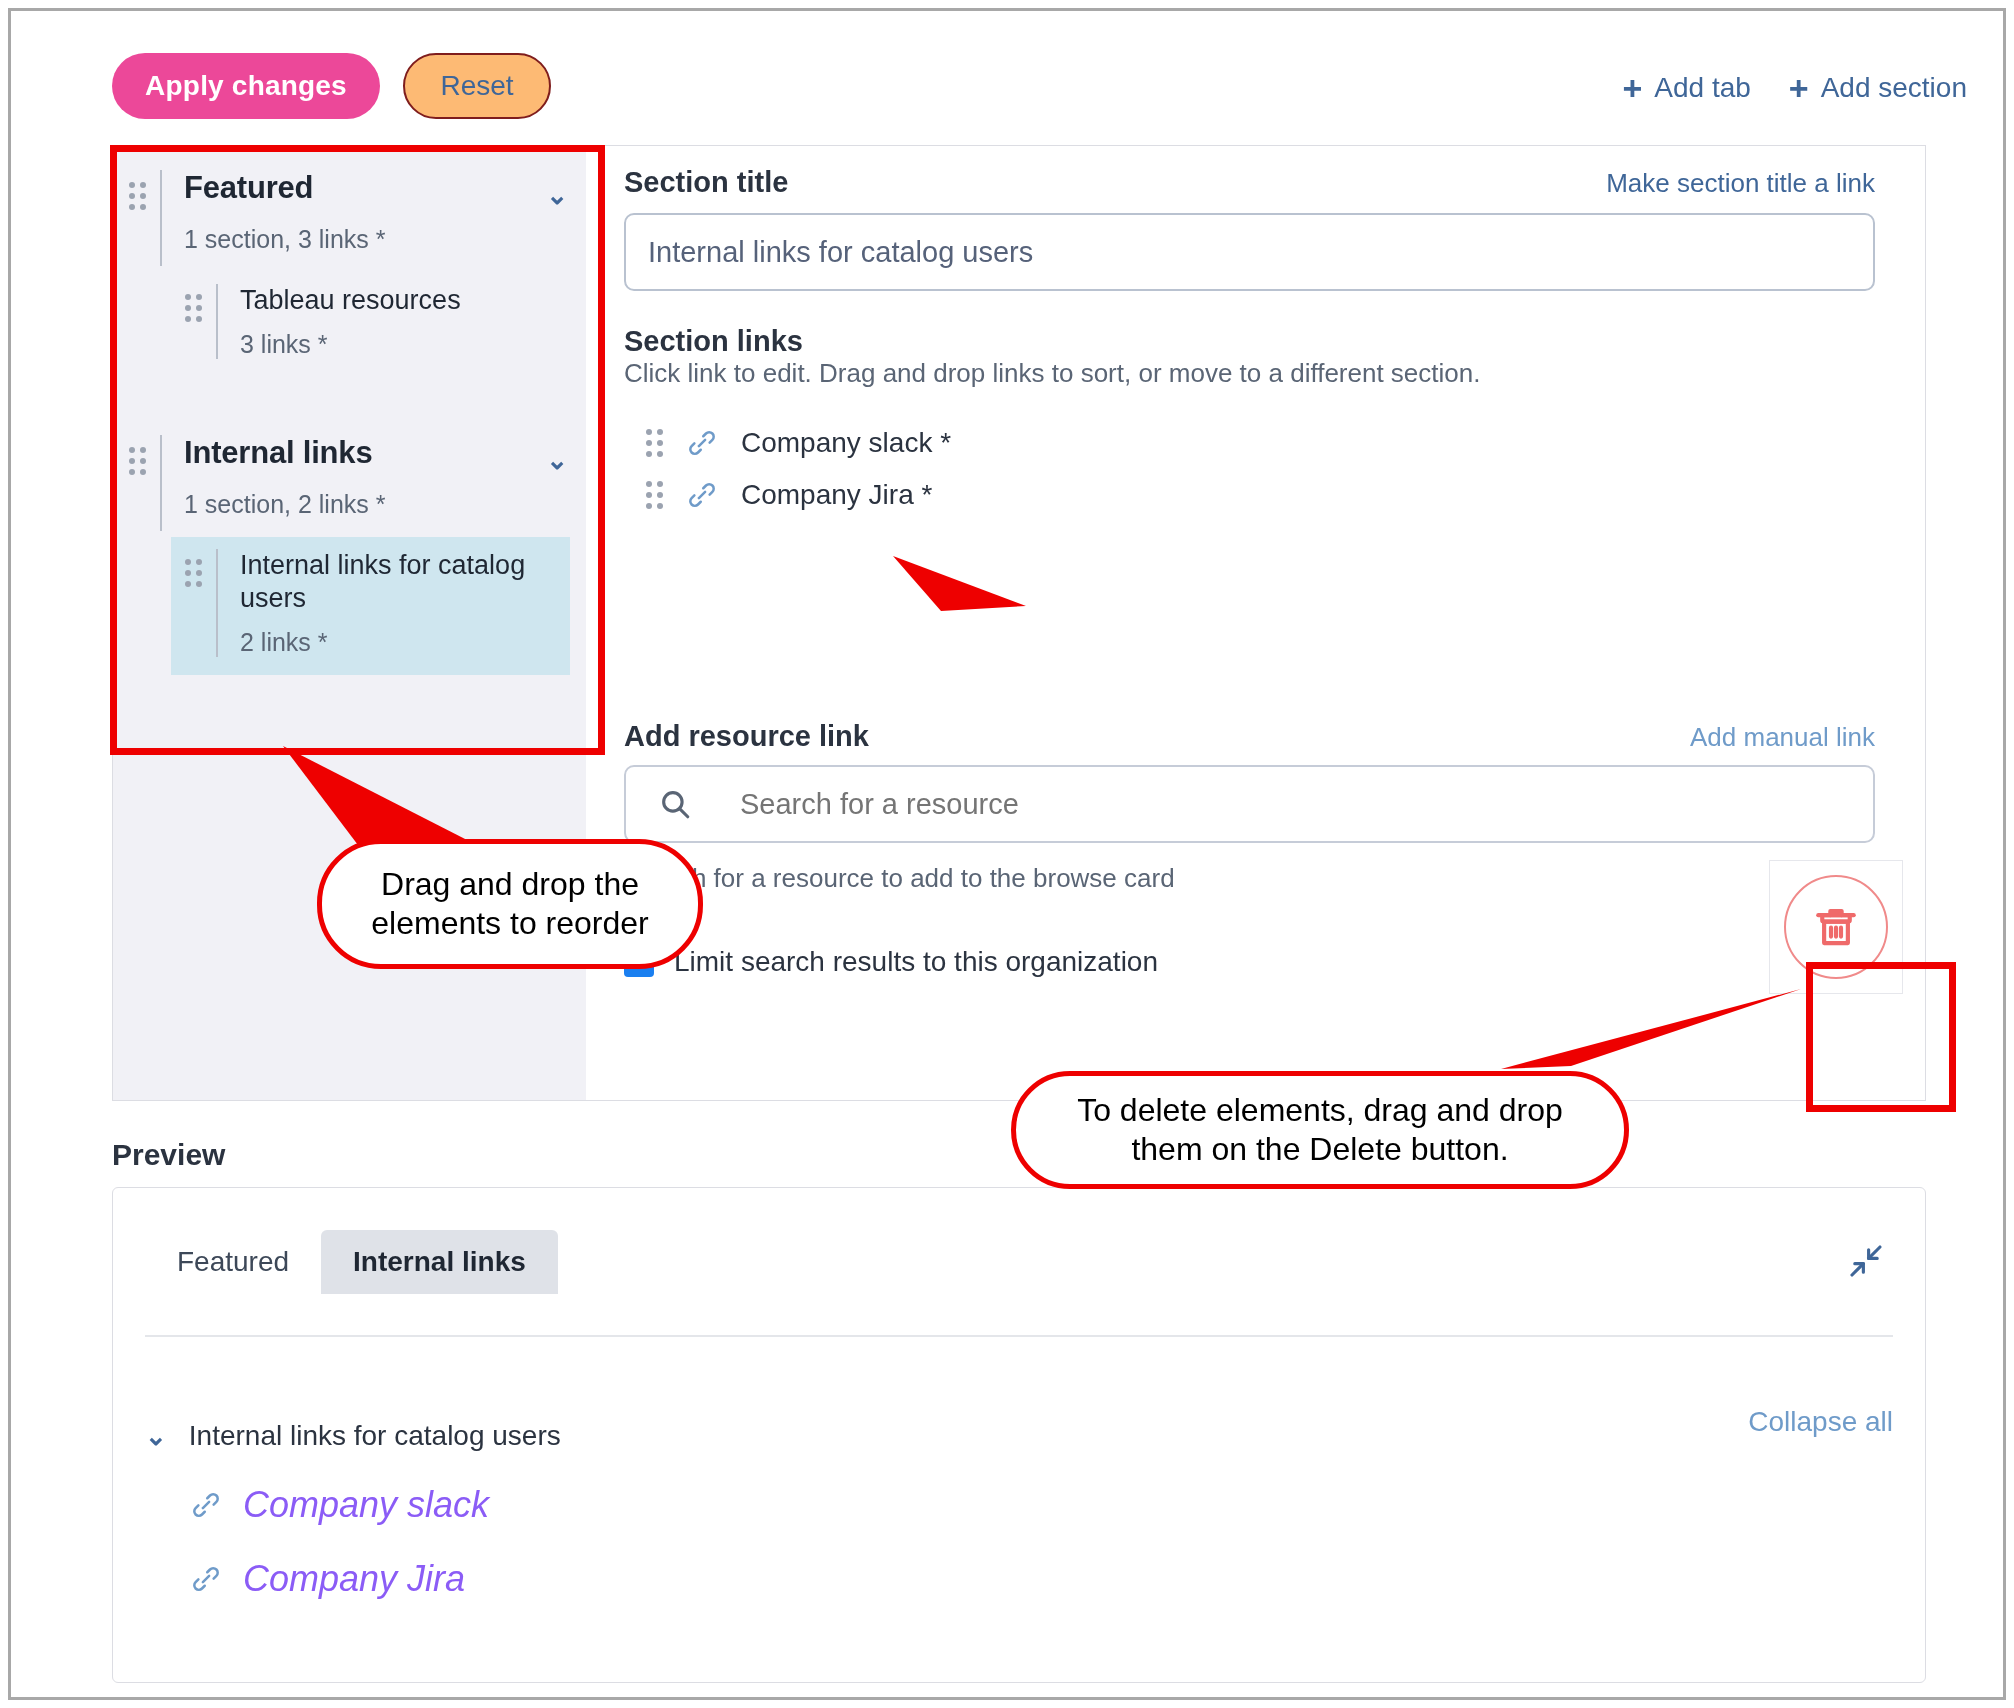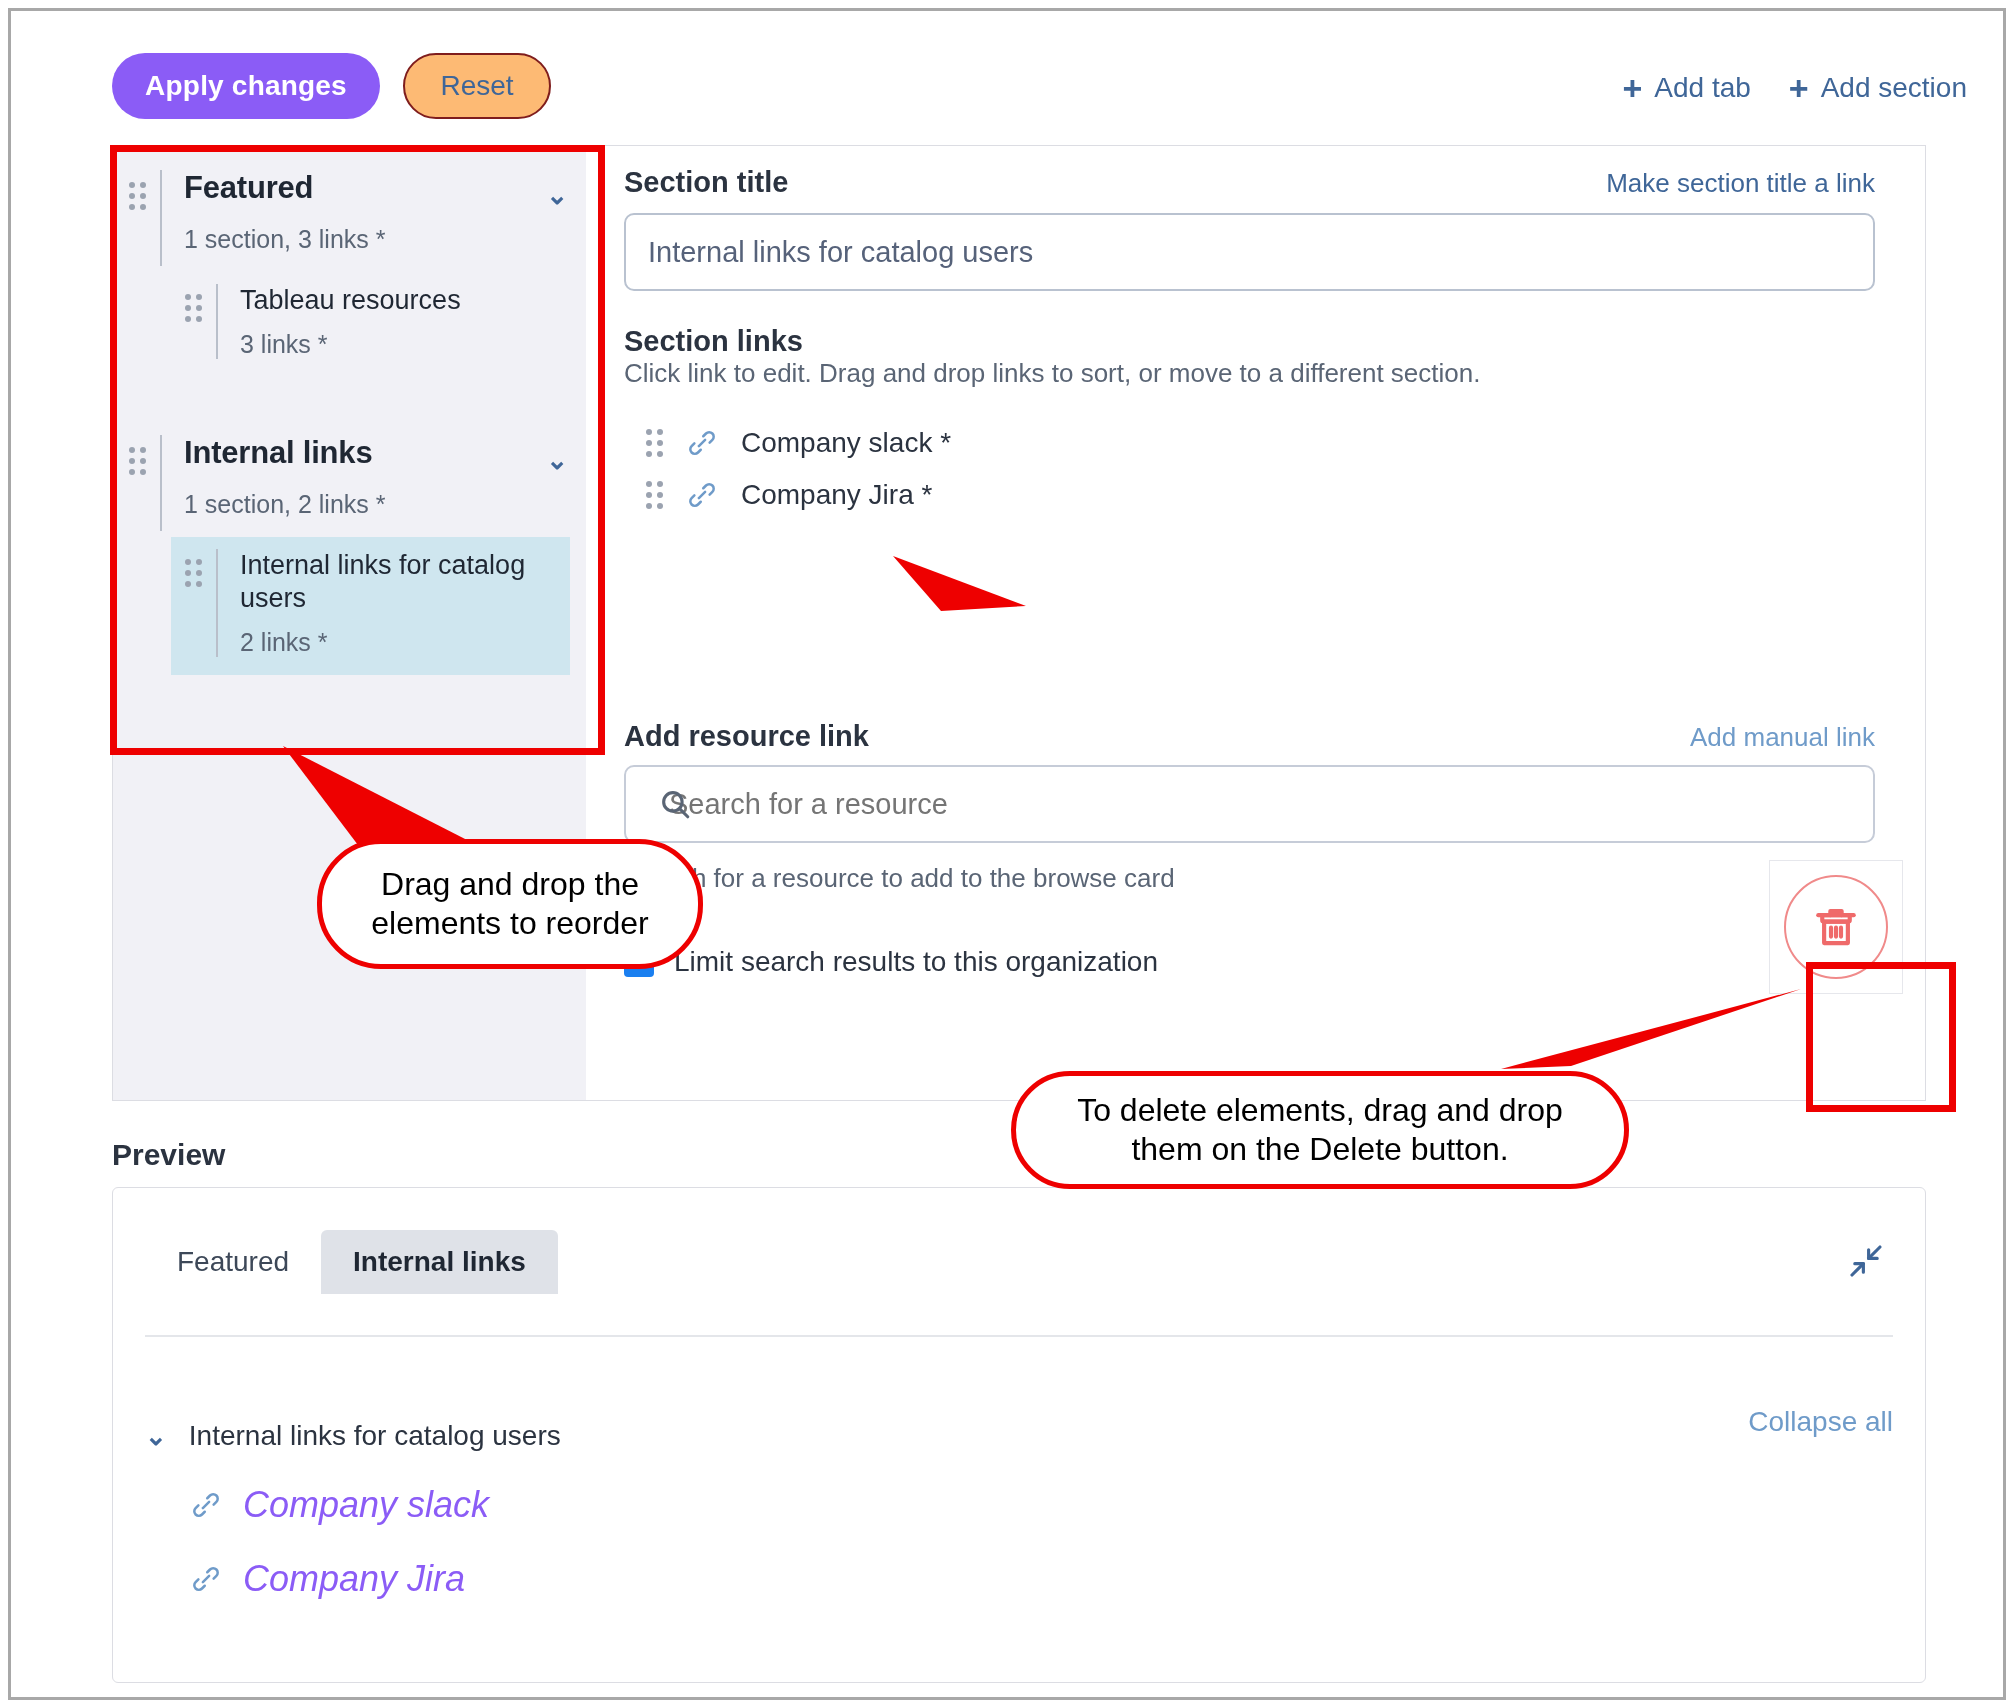--- a/index.html
+++ b/index.html
@@ -29,7 +29,7 @@
   .btn-apply {
     position:absolute; left:101px; top:42px;
     width: 268px; height: 66px;
-    background:#8b5cf6; color:#ffffff;
+    background:#ec4899; color:#ffffff;
     border:none; border-radius:33px;
     font-size: 28px; font-family:"Liberation Sans", sans-serif;
     font-weight: 600; letter-spacing:.2px;

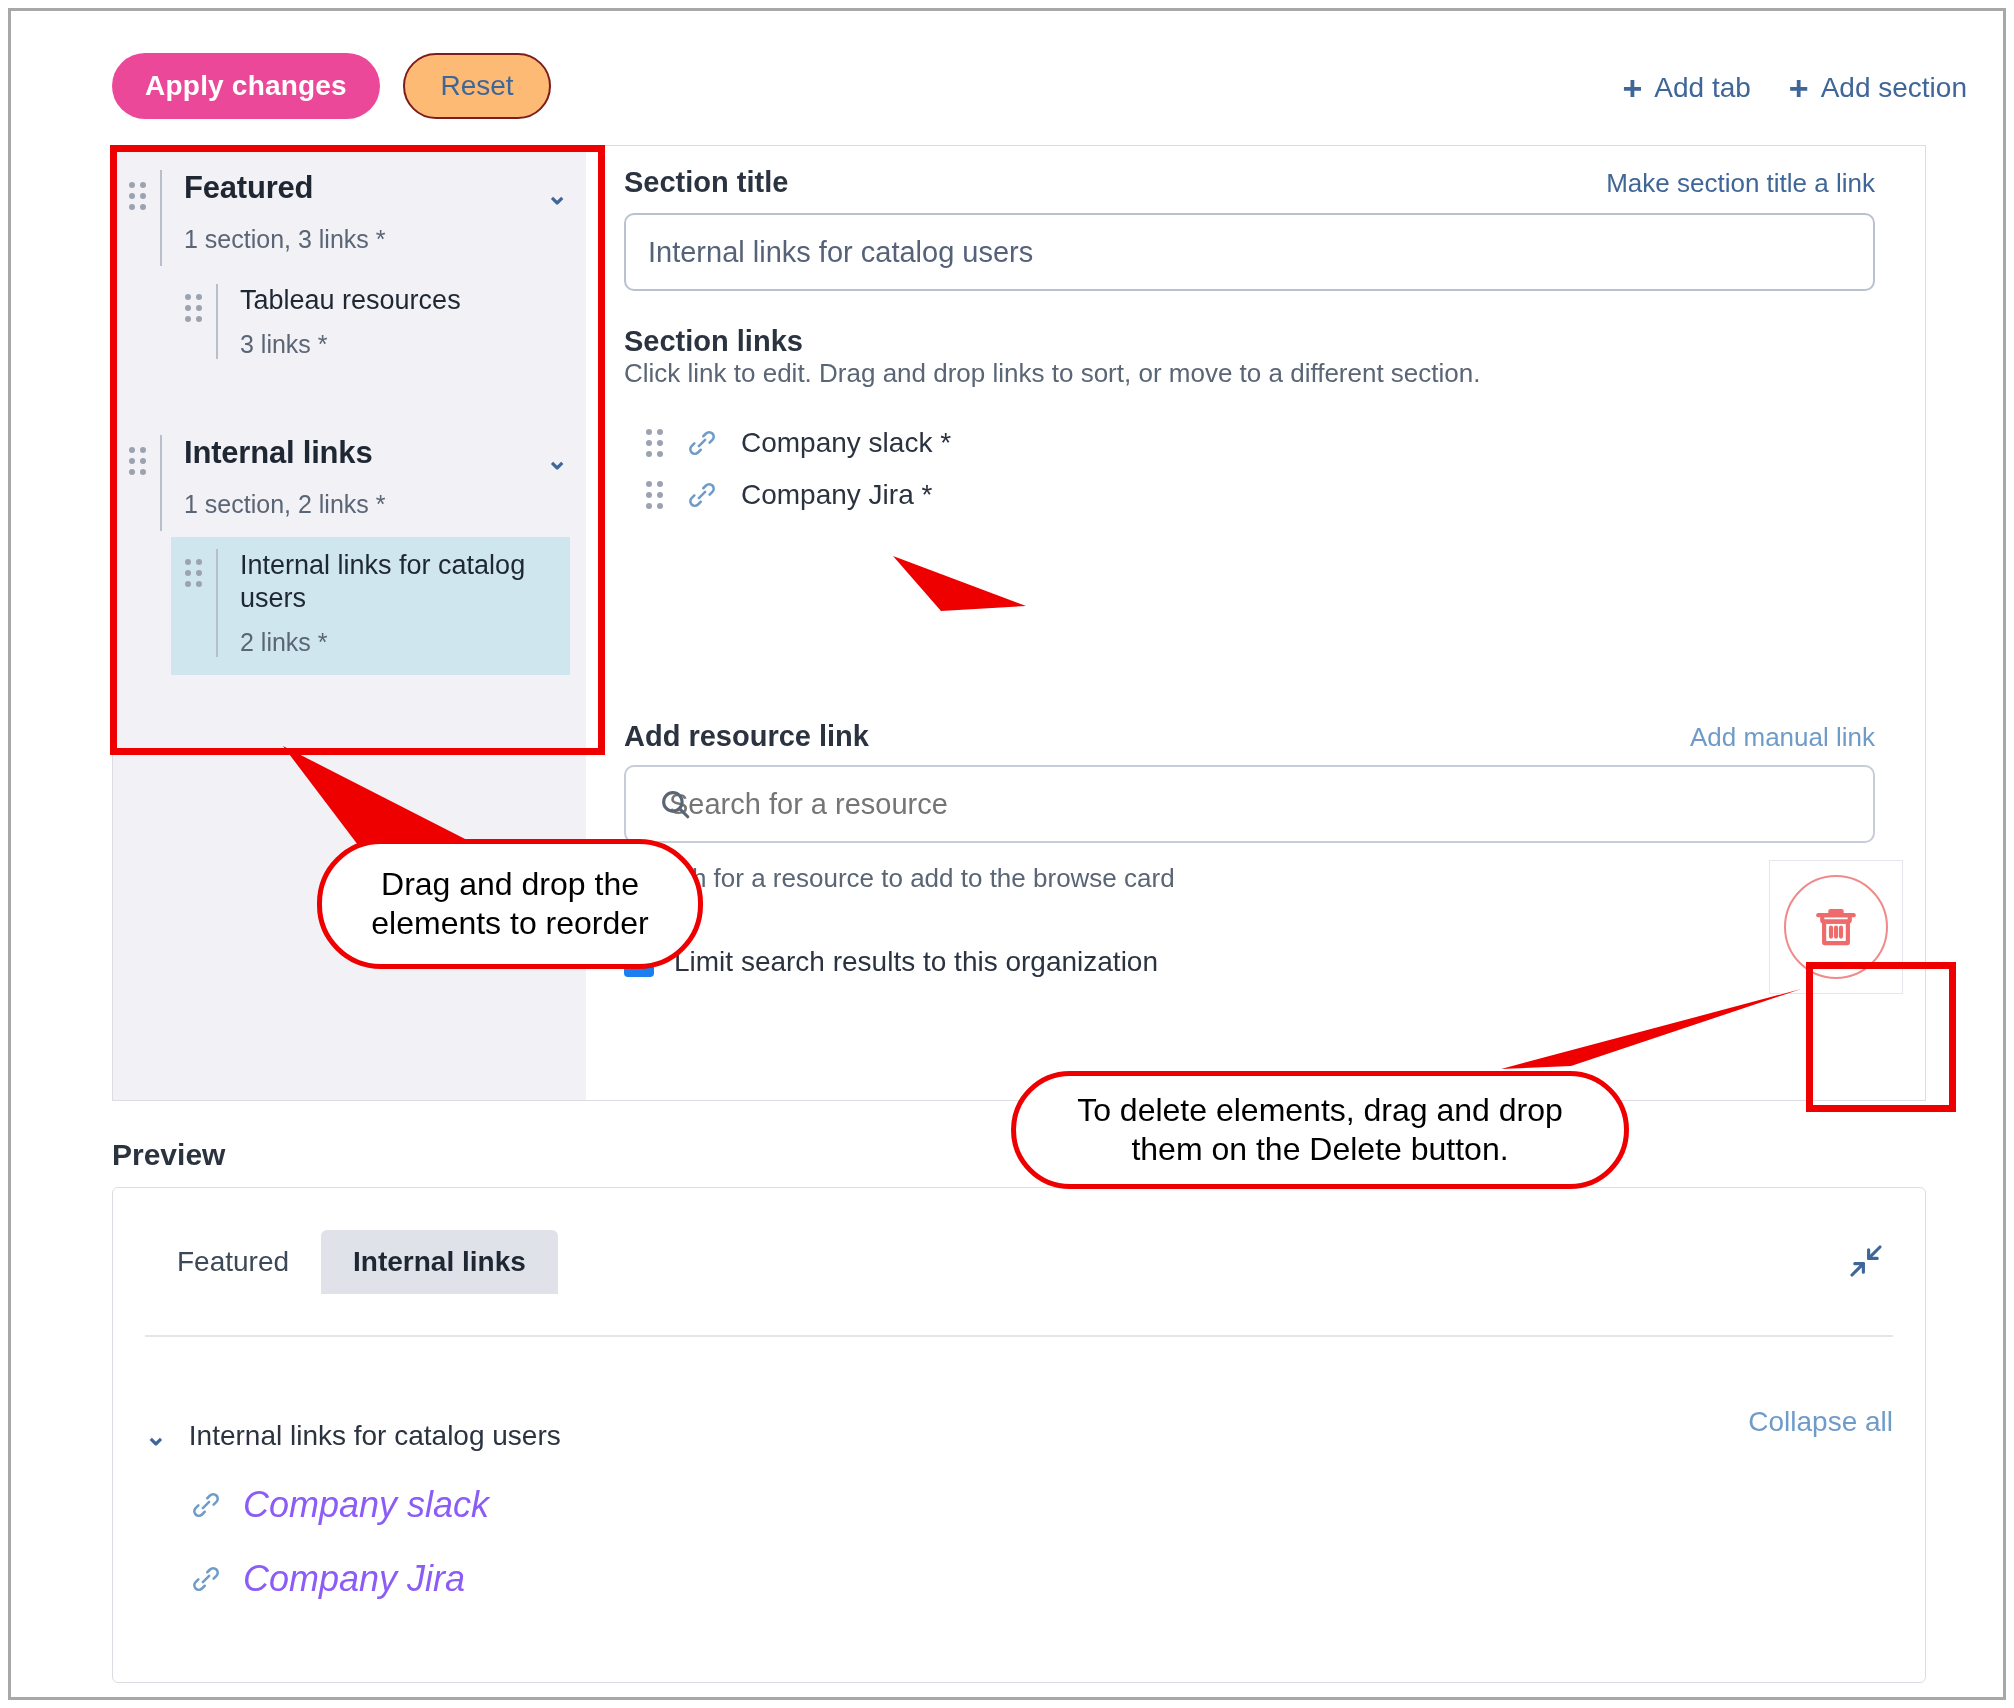--- a/index.html
+++ b/index.html
@@ -111,7 +111,7 @@
   .search-input {
     width:100%; height:78px;
     border:2px solid #c6ccd8; border-radius:10px;
-    padding-left: 43px; font-size:29px; color:#ef4444;
+    padding-left: 114px; font-size:29px; color:#ef4444;
     font-family:"Liberation Sans", sans-serif; background:#fff;
   }
   .search-icon { position:absolute; left:34px; top:22px; width:34px; height:34px; color:#5a6575; }

